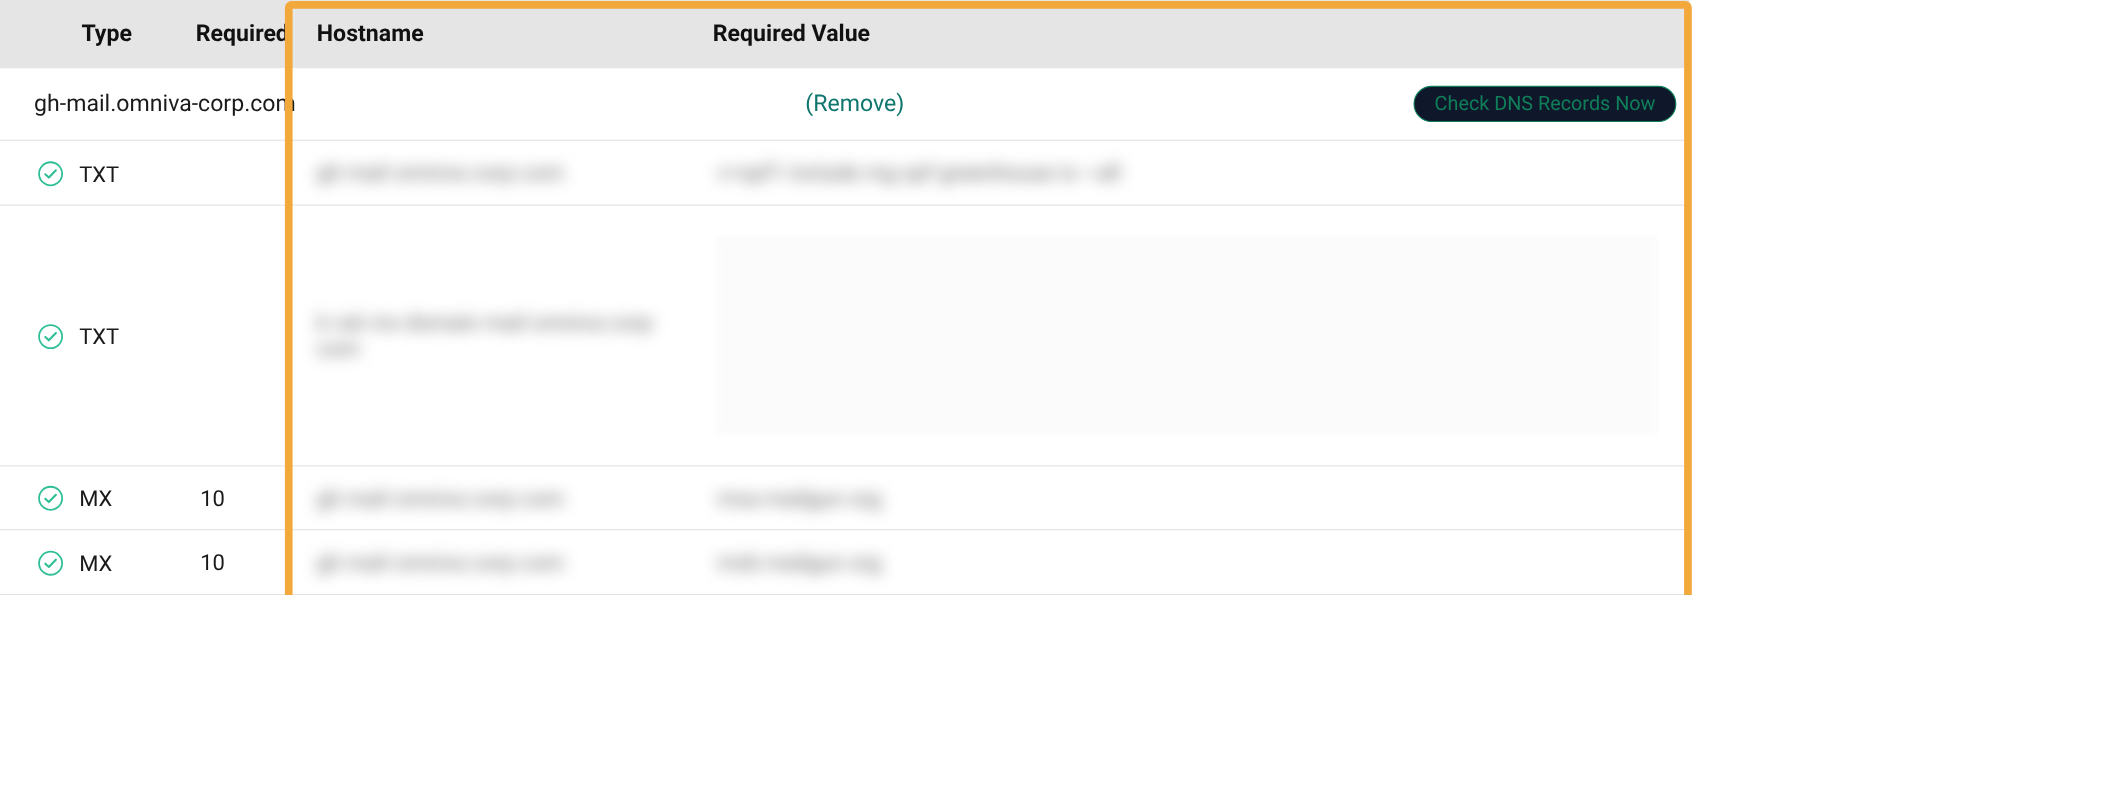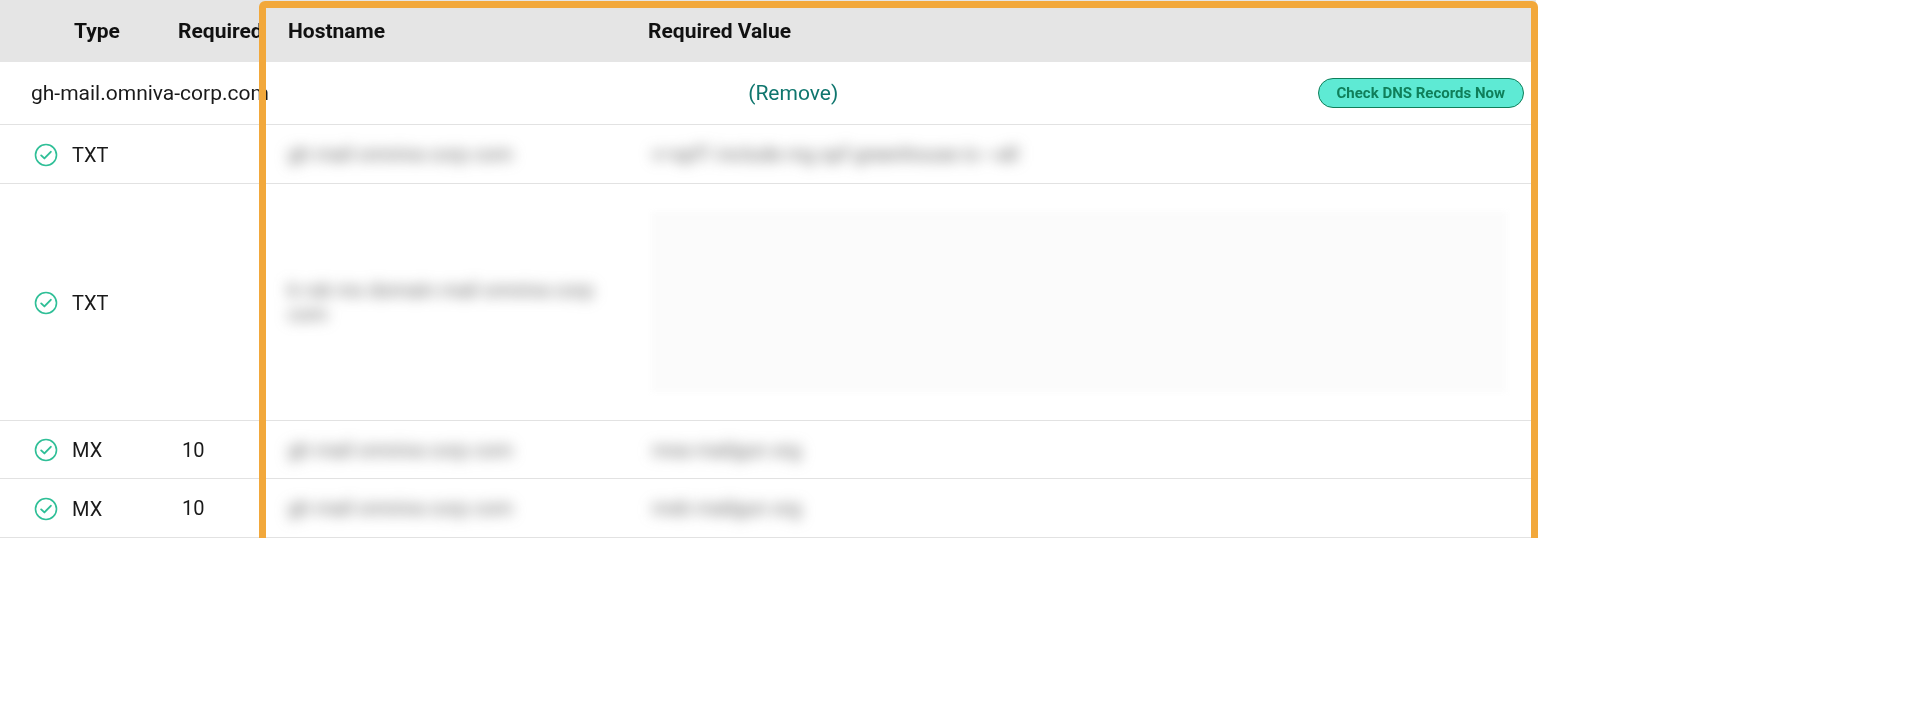--- a/index.html
+++ b/index.html
@@ -51,13 +51,12 @@
     display: inline-block;
     border: 1.5px solid #0f7f5a;
     color: #0f7f5a;
-    background: #5eead4;
+    background: #0f172a;
     padding: 5px 18px;
     border-radius: 999px;
-    font-size: 15px;
+    font-size: 18px;
     cursor: pointer;
     white-space: nowrap;
-    font-weight: bold;
   }
   .check-icon {
     display: inline-block;

